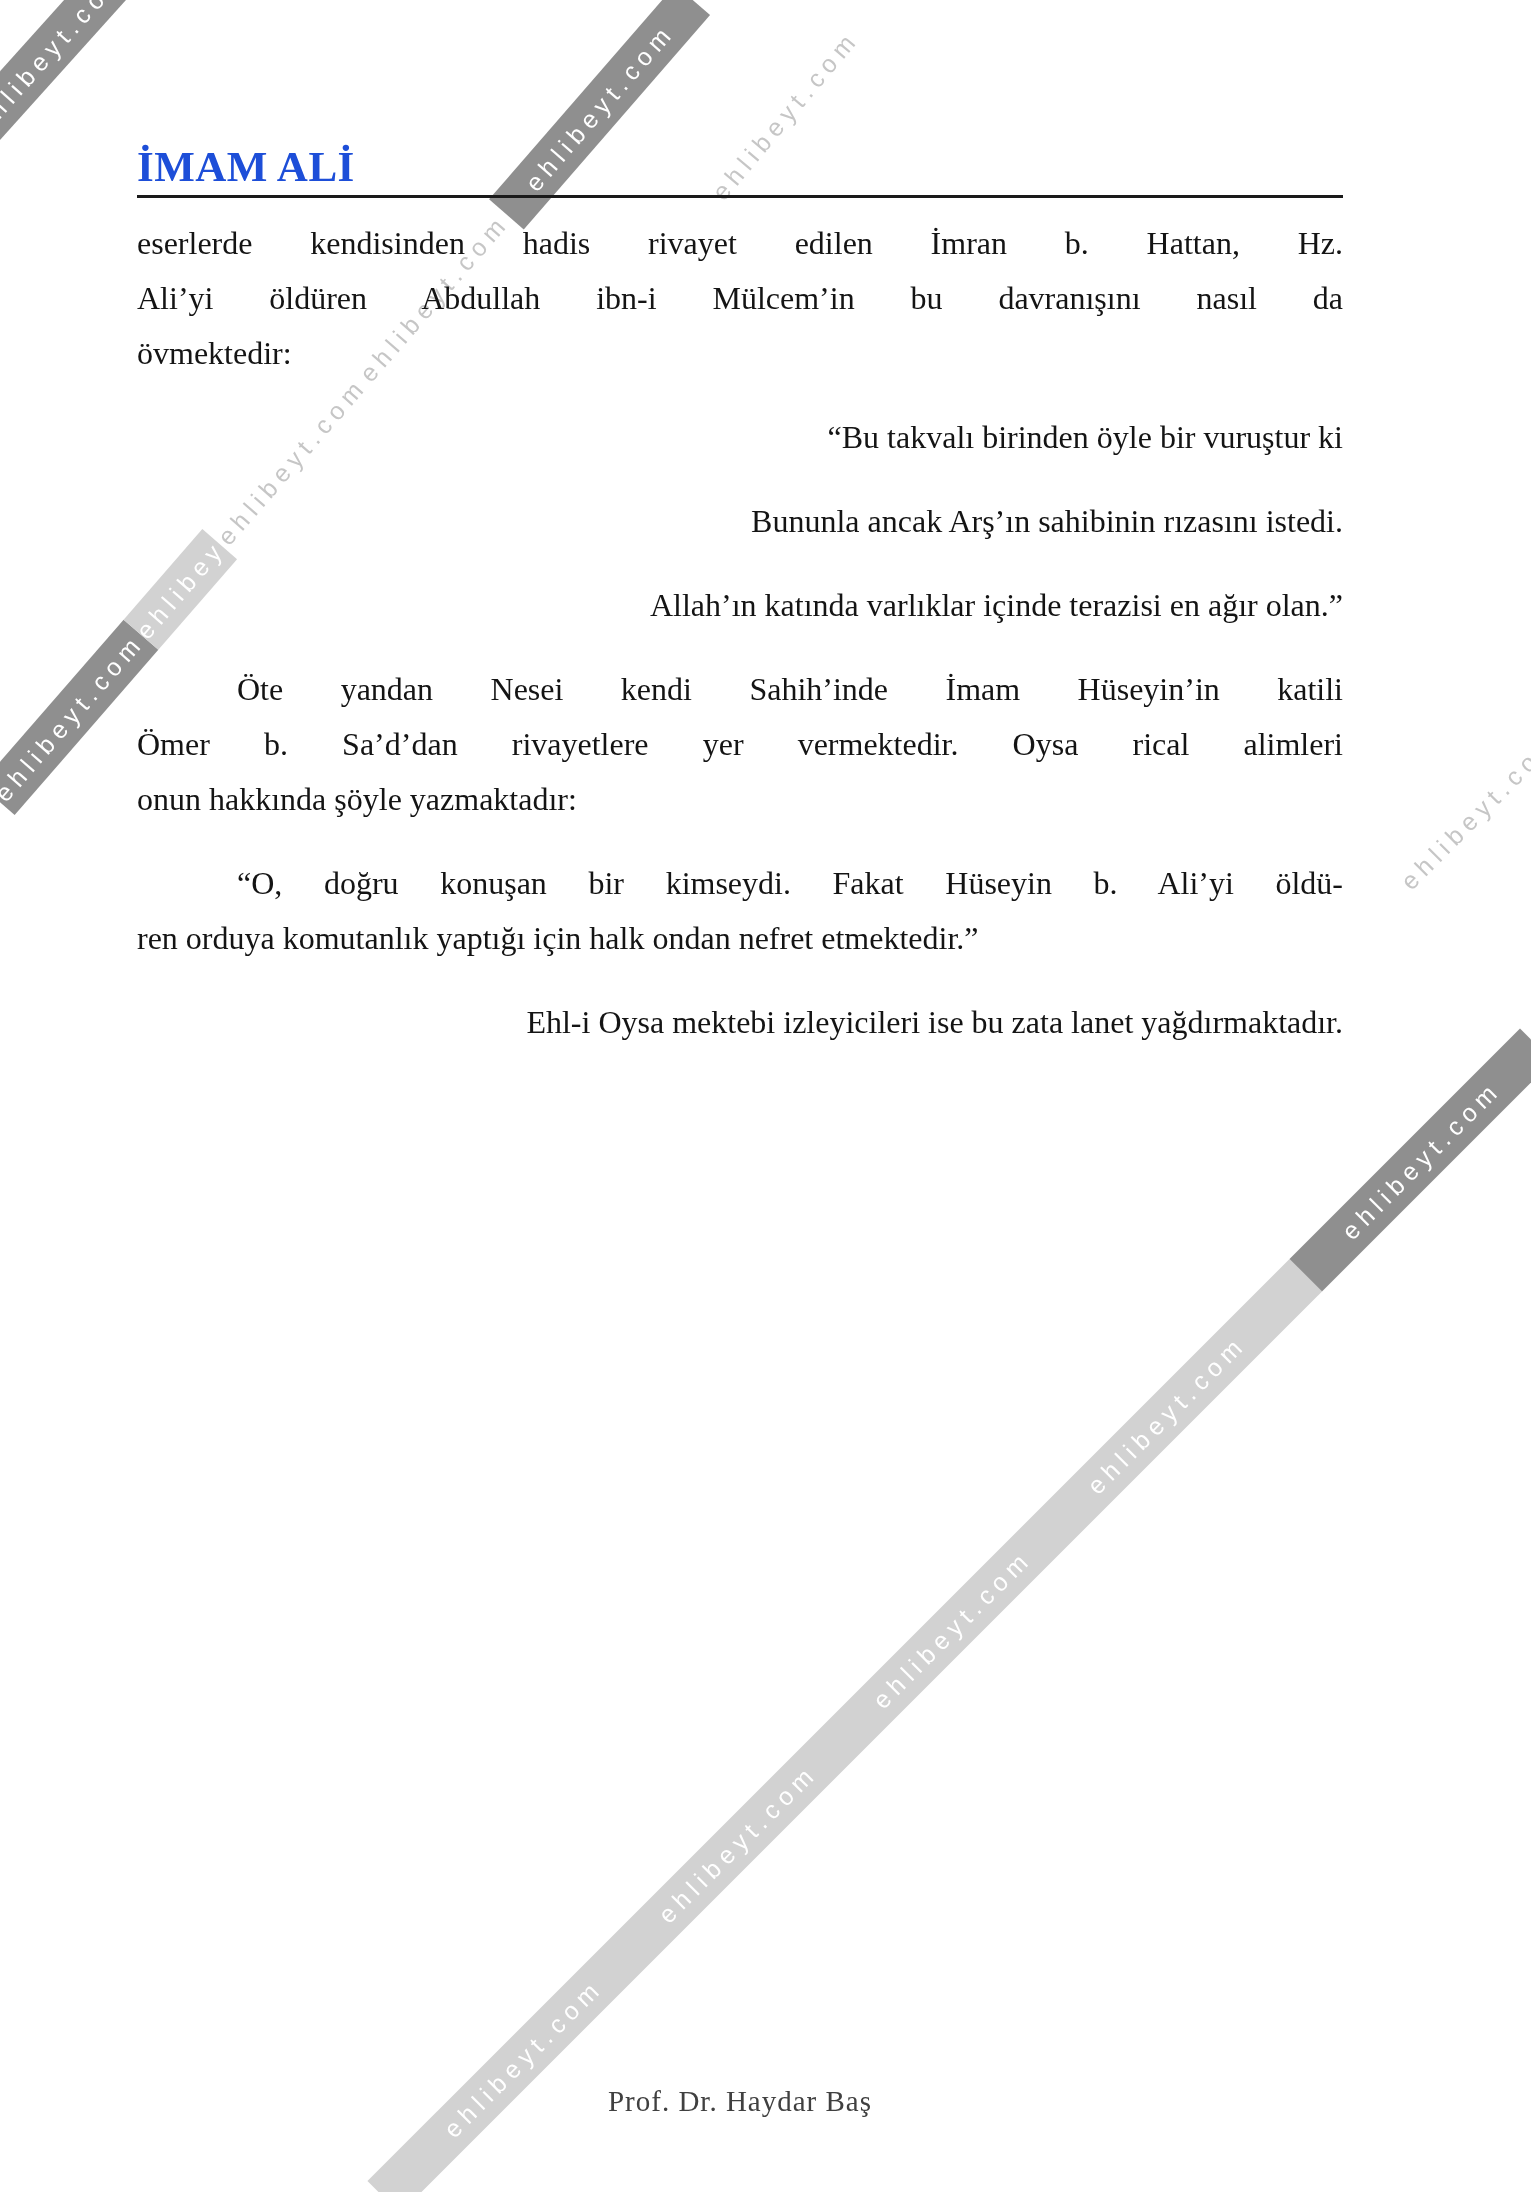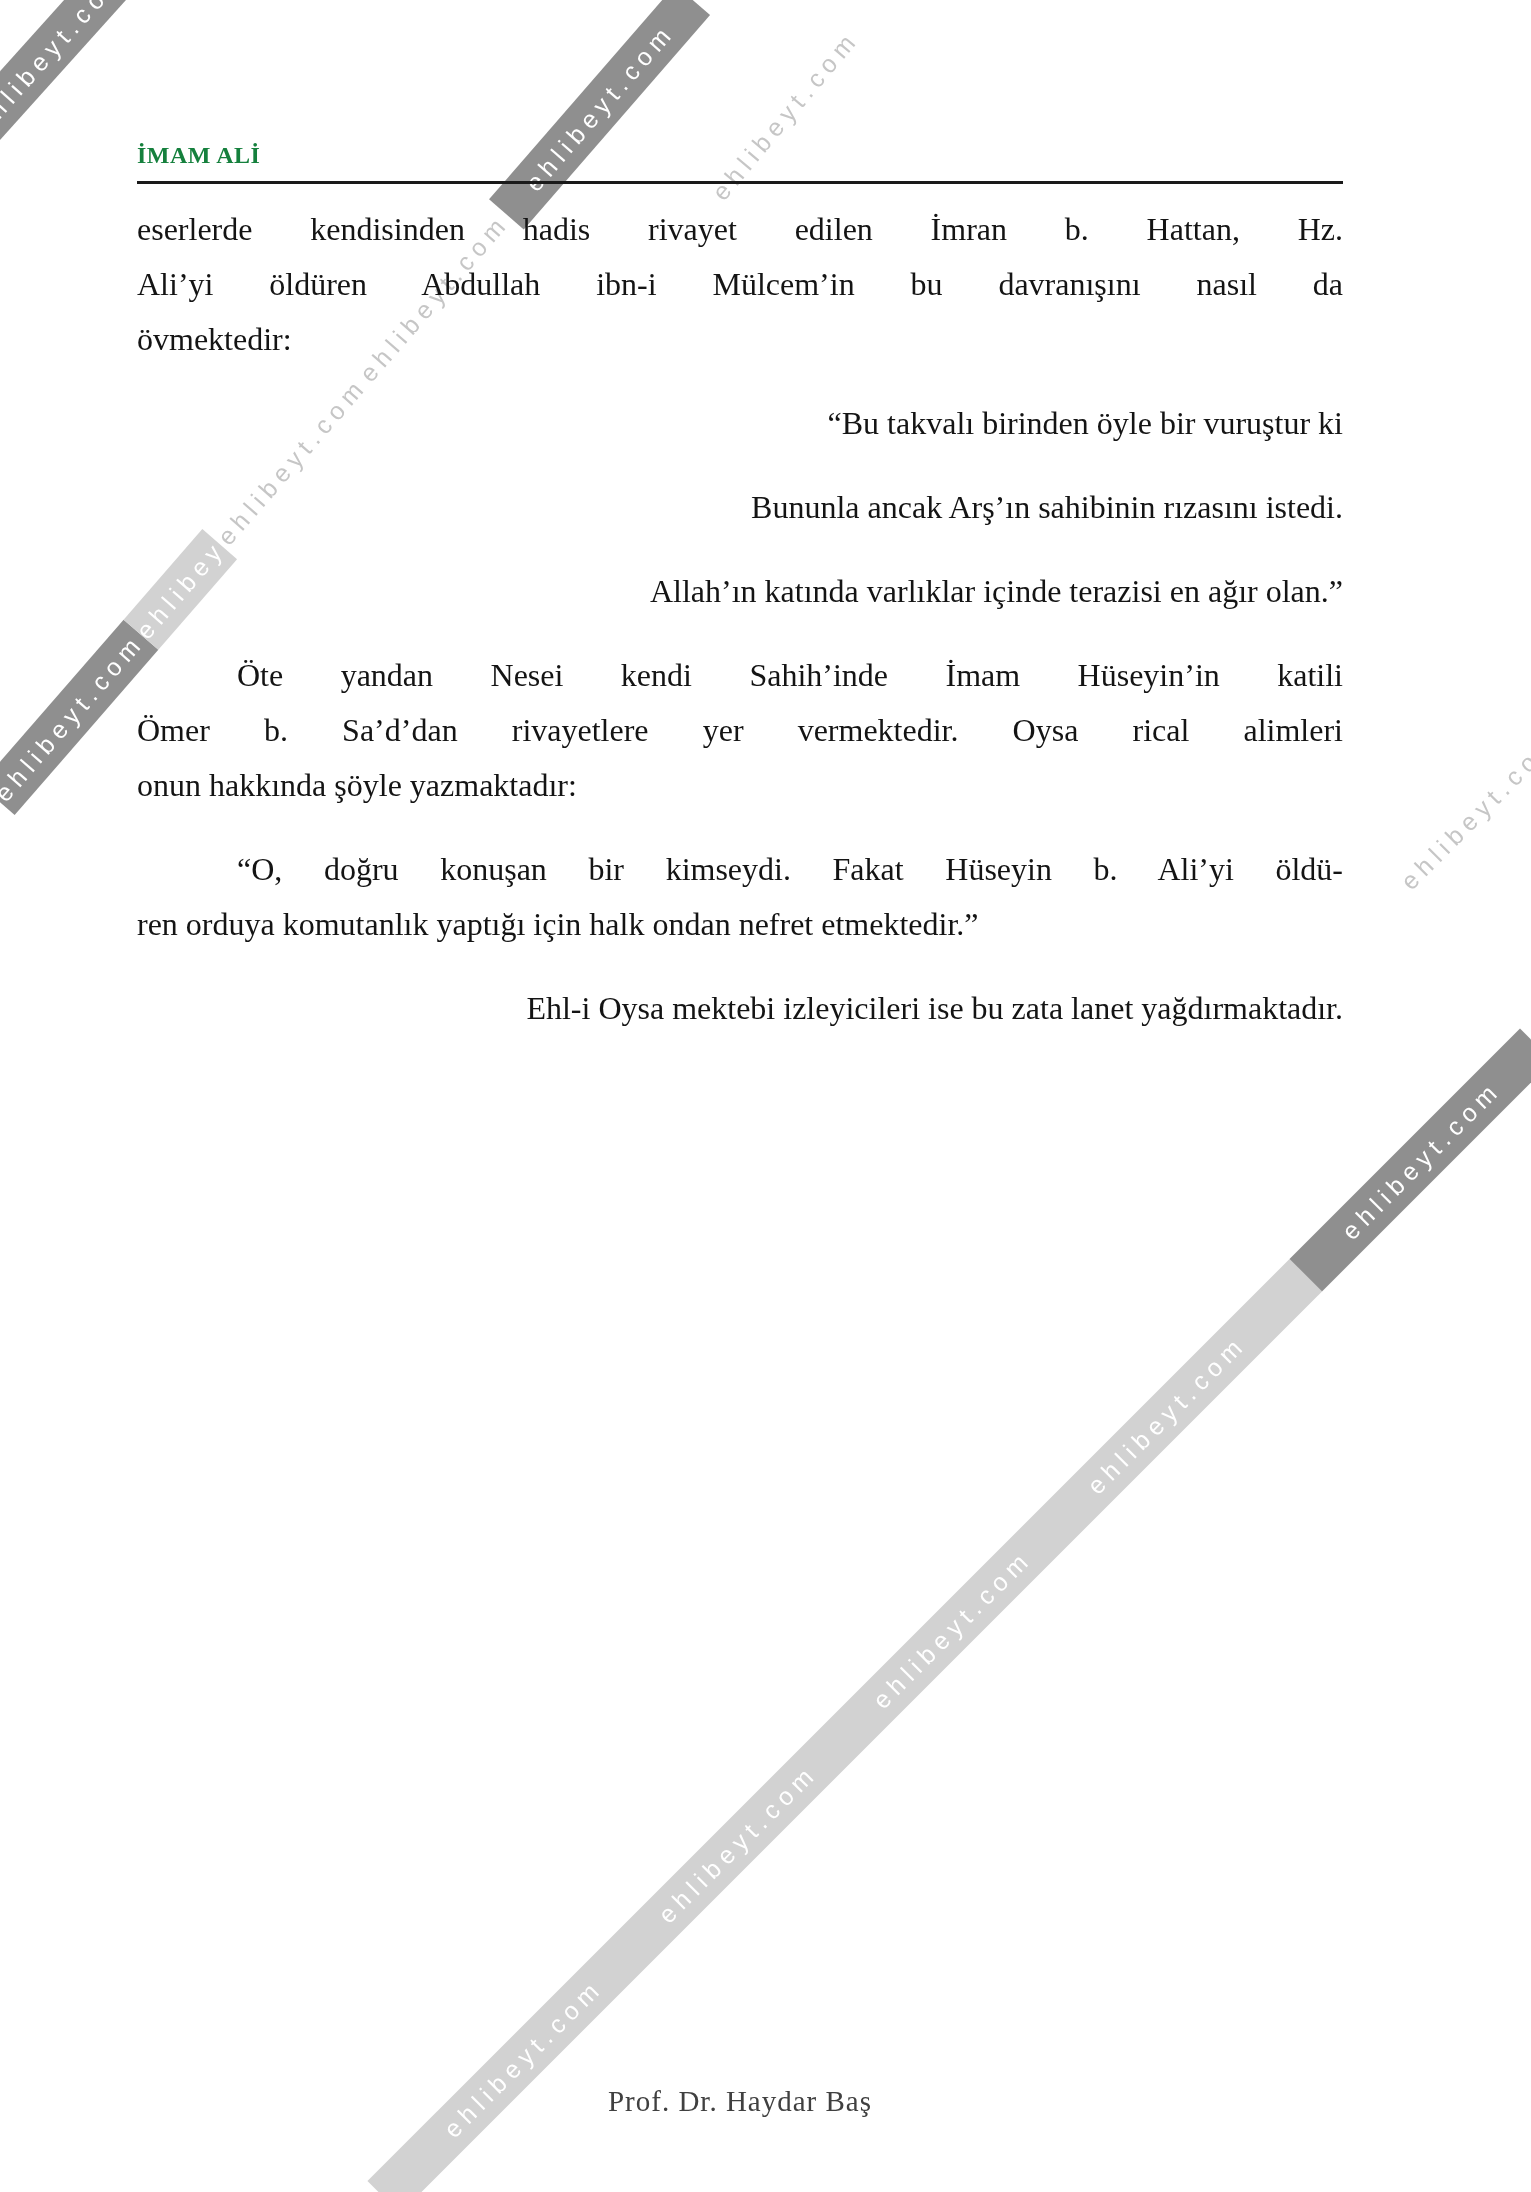--- a/index.html
+++ b/index.html
@@ -42,10 +42,10 @@
   }
   .header {
     font-weight:bold;
-    font-size:24px;
+    font-size:43px;
     letter-spacing:0.5px;
-    color:#15803d;
-    padding-bottom:12px;
+    color:#1d4ed8;
+    padding-bottom:4px;
     border-bottom:3px solid #1a1a1a;
   }
   .body-text {

